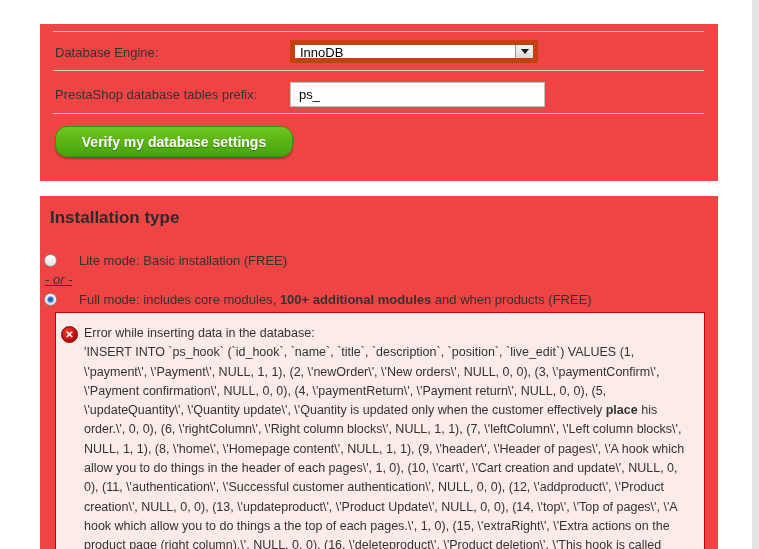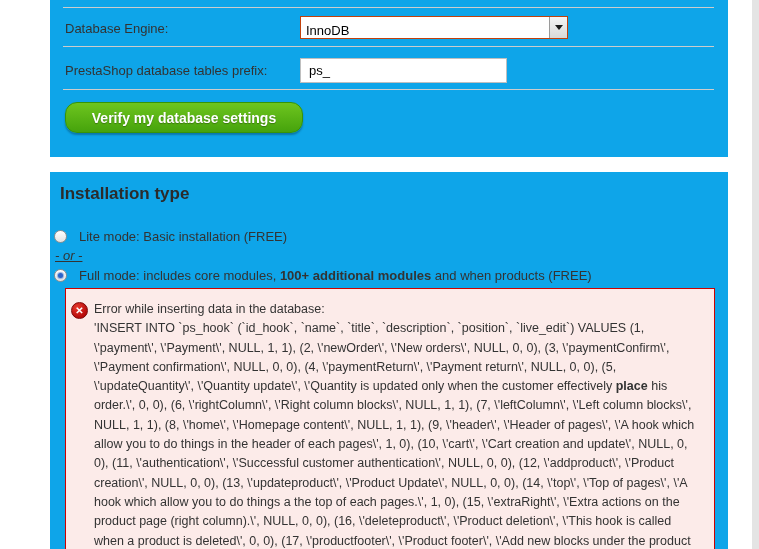--- a/index.html
+++ b/index.html
@@ -12,9 +12,10 @@
   }
   .panel {
     position: absolute;
-    left: 50px;
+    left: 40px;
     width: 678px;
-    background: #0ea5e9;
+    background: #ef4444;
+    margin-top: 24px;
   }
   .panel-db { top: 0; height: 157px; }
   .panel-install { top: 172px; height: 377px; }

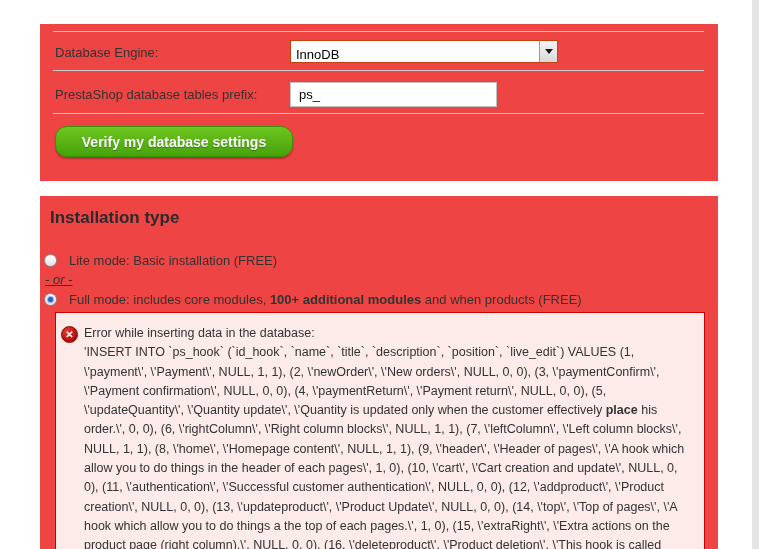--- a/index.html
+++ b/index.html
@@ -45,12 +45,12 @@
     position: absolute;
     left: 250px;
     top: 16px;
-    width: 268px;
+    width: 248px;
     height: 23px;
     background: #ffffff;
-    border: 1px solid #c2410c;
-    display: flex;
-    align-items: flex-end;
+    border: 5px solid #c2410c;
+    display: flex;
+    align-items: flex-start;
     cursor: default;
   }
   .select-value {

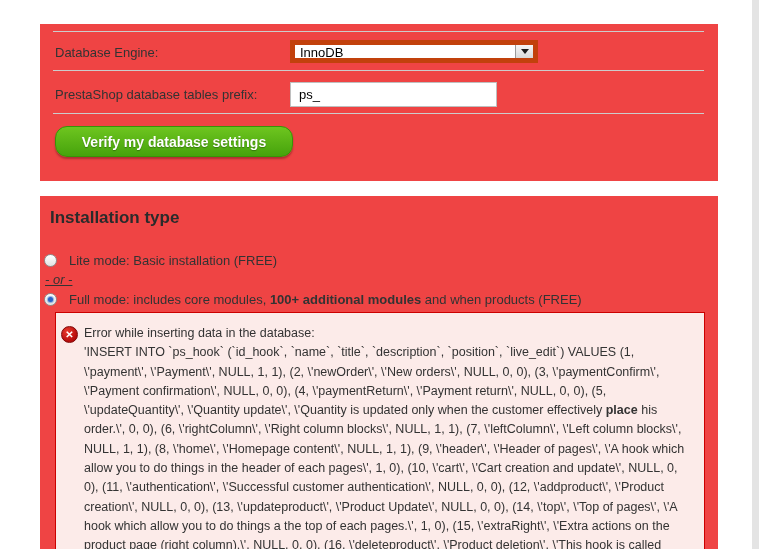--- a/index.html
+++ b/index.html
@@ -81,7 +81,7 @@
     position: absolute;
     left: 250px;
     top: 58px;
-    width: 207px;
+    width: 255px;
     height: 25px;
     border: 1px solid #bfbfbf;
     background: #fff;

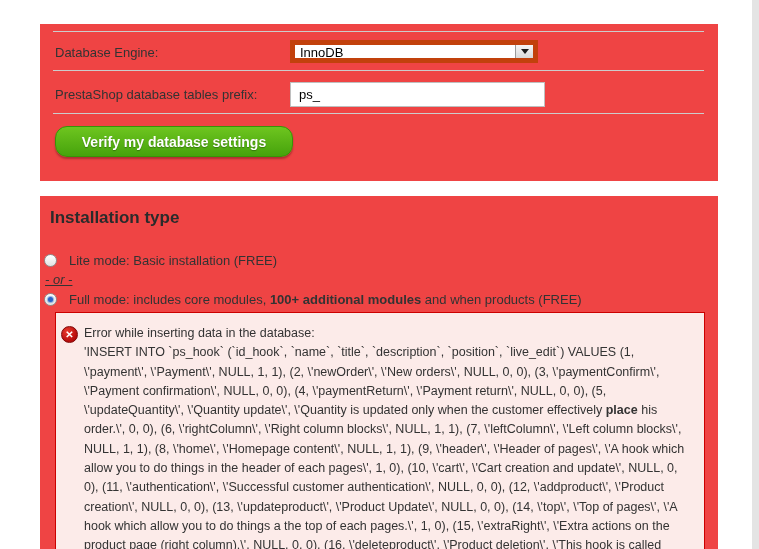--- a/index.html
+++ b/index.html
@@ -123,7 +123,7 @@
     left: 4px;
     display: flex;
     align-items: center;
-    gap: 12px;
+    gap: 22px;
     font-size: 13px;
     color: #333;
   }

